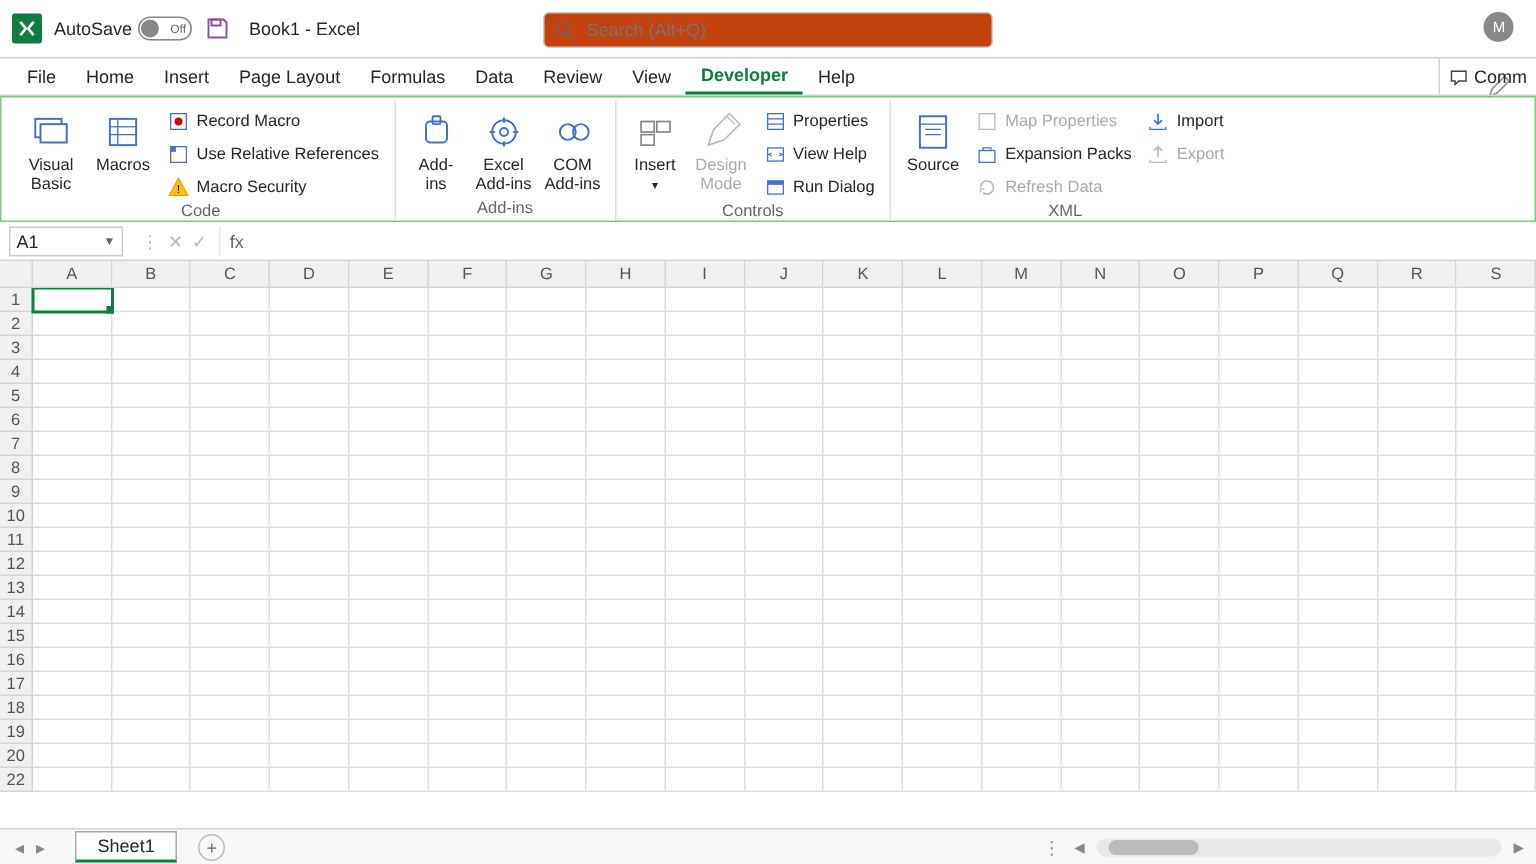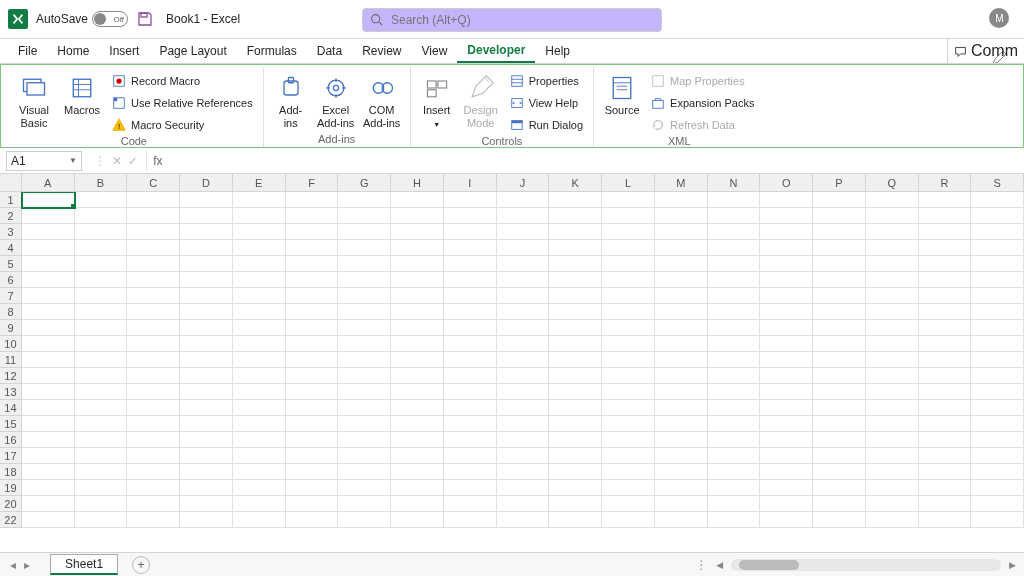--- a/index.html
+++ b/index.html
@@ -14,7 +14,7 @@
   .titlebar .save-icon { width:18px; height:18px; color:#8f4f9f; display:flex;align-items:center;justify-content:center; margin-right:12px;}
   .titlebar .title { font-size:12px; }
   .titlebar .search { position:absolute; left:50%; transform:translateX(-50%); width:300px; top:8px; }
-  .titlebar .search input { width:100%; height:24px; border:1px solid #ccc; border-radius:4px; padding:0 8px 0 28px; font-size:12px; background:#c4b5fd; }
+  .titlebar .search input { width:100%; height:24px; border:1px solid #ccc; border-radius:4px; padding:0 8px 0 28px; font-size:12px; background:#c2410c; }
   .titlebar .search .si { position:absolute; left:8px; top:5px; color:#666; }
   .titlebar .right { margin-left:auto; display:flex; align-items:center; gap:22px;flex-direction:column; }
   .titlebar .avatar { width:20px; height:20px; border-radius:50%; background:#888; color:#fff; display:flex; align-items:center; justify-content:center; font-size:10px;}

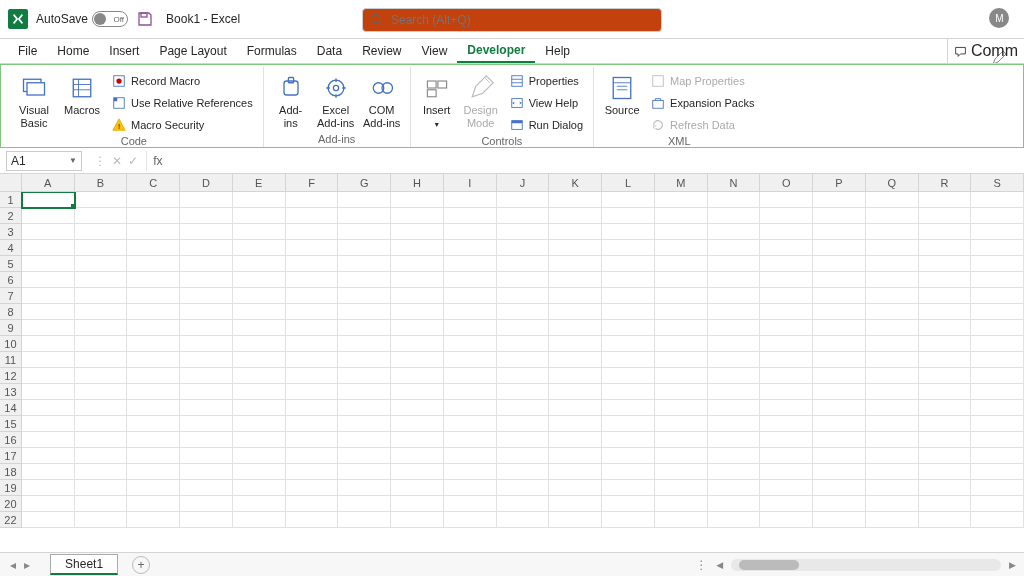--- a/index.html
+++ b/index.html
@@ -25,7 +25,7 @@
   .tabs .tab { padding:0 10px; height:100%; display:flex; align-items:center; font-size:12px; cursor:pointer; }
   .tabs .tab.active { border-bottom:2px solid #107c41; color:#107c41; font-weight:600; }
   .tabs .rhs { position:absolute; right:0; top:0; height:100%; display:flex; align-items:center; padding:0 6px; border-left:1px solid #d4d4d4;}
-  .tabs .rhs .cmt { font-size:16px; display:flex; align-items:center; gap:4px;}
+  .tabs .rhs .cmt { font-size:12px; display:flex; align-items:center; gap:4px;}
 
   
   .ribbon { height:84px; border:1px solid #7fc77f; border-top:1px solid #7fc77f; display:flex; padding:2px 4px 0 4px; background:#fff;}

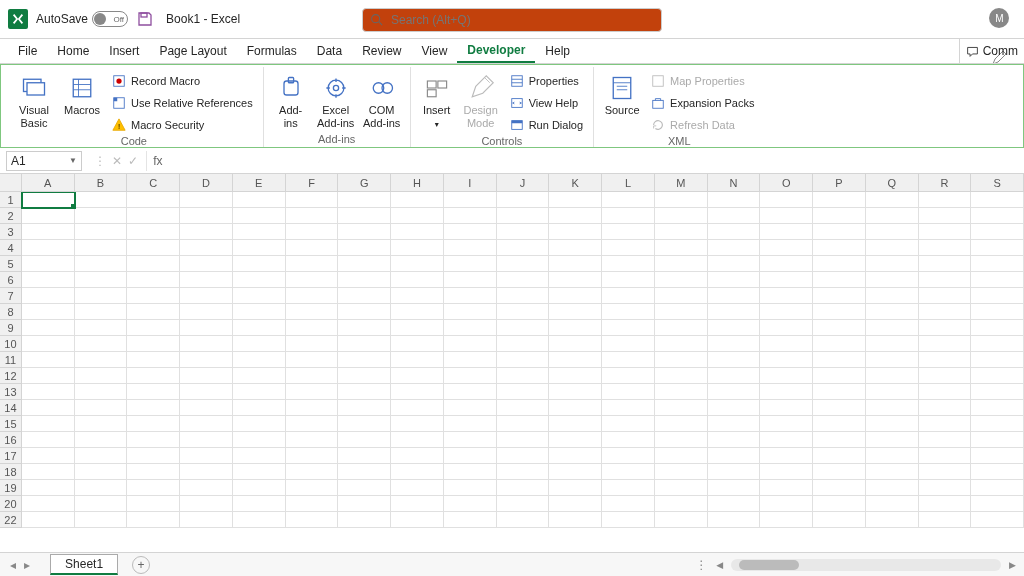--- a/index.html
+++ b/index.html
@@ -330,6 +330,26 @@
               </svg>
             </span>
           <span>Refresh Data</span>
+        </div>
+      </div>
+      <div class="smallcol">
+        <div class="smallbtn">
+          <span class="sic">
+              <svg width="14" height="14" viewBox="0 0 16 16">
+                <path d="M8 2v8M5 7l3 3 3-3" fill="none" stroke="#4472c4" stroke-width="1.3"></path>
+                <path d="M2 12v2h12v-2" fill="none" stroke="#4472c4"></path>
+              </svg>
+            </span>
+          <span>Import</span>
+        </div>
+        <div class="smallbtn disabled">
+          <span class="sic">
+              <svg width="14" height="14" viewBox="0 0 16 16">
+                <path d="M8 10V2M5 5l3-3 3 3" fill="none" stroke="#bbb" stroke-width="1.3"></path>
+                <path d="M2 12v2h12v-2" fill="none" stroke="#bbb"></path>
+              </svg>
+            </span>
+          <span>Export</span>
         </div>
       </div>
     </div>

